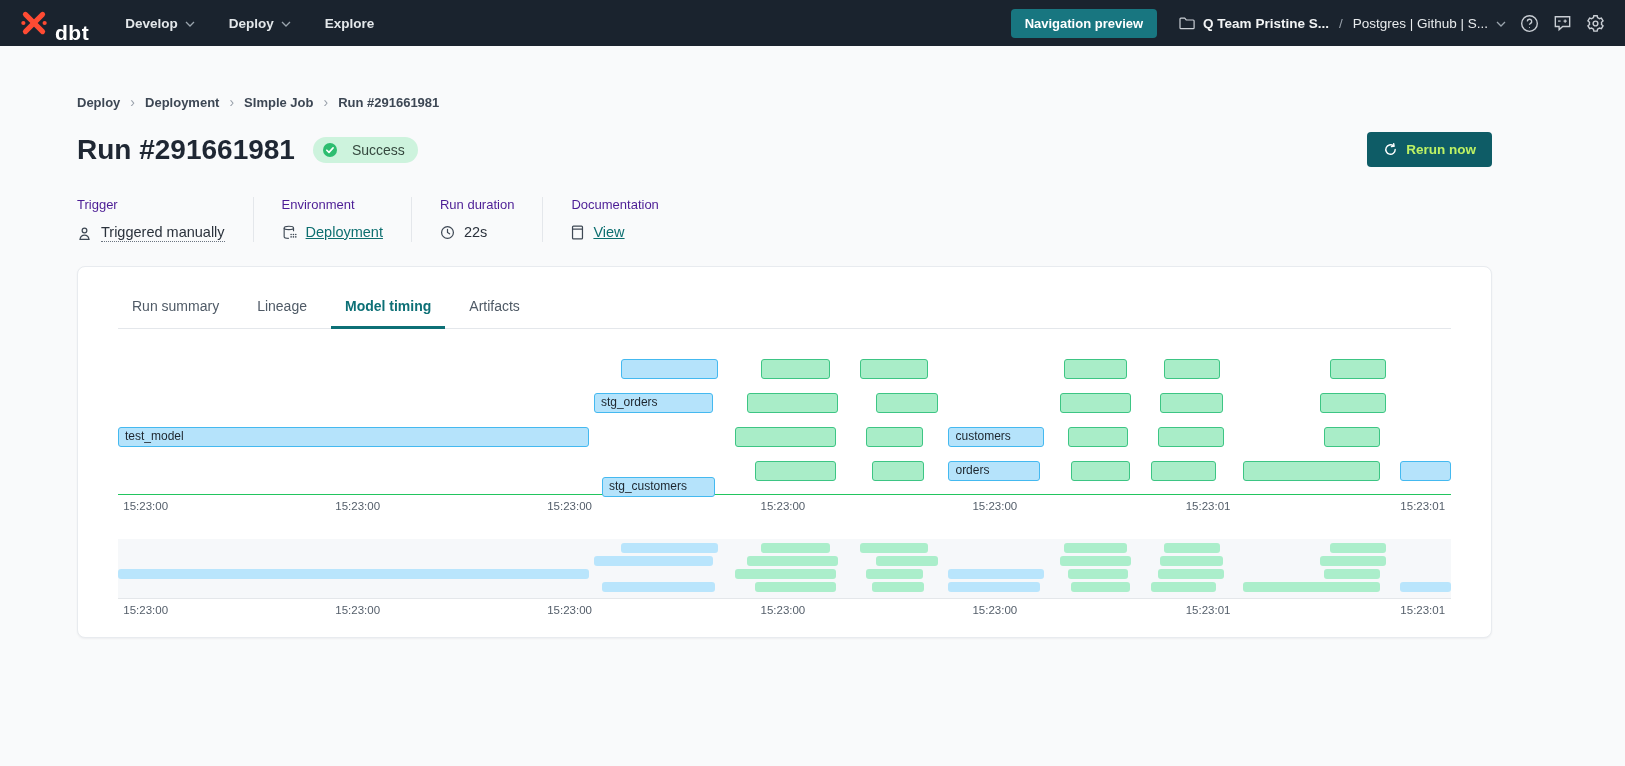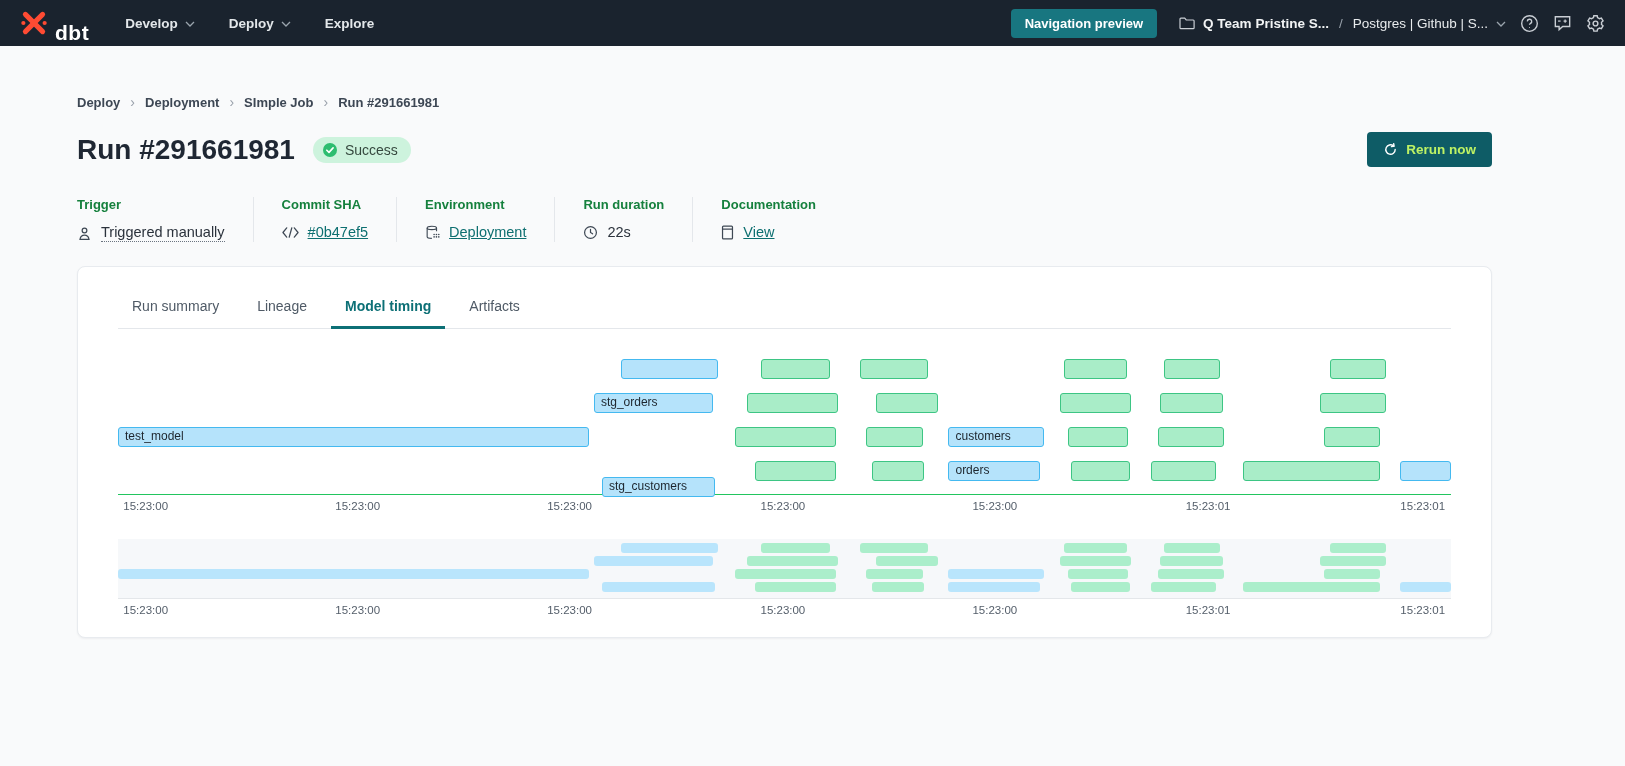--- a/index.html
+++ b/index.html
@@ -32,7 +32,7 @@
   .title-row{margin-top:22px;display:flex;align-items:center;justify-content:space-between;}
   .title-left{display:flex;align-items:center;gap:18px;}
   .page-title{font-size:28px;font-weight:700;color:#1f2733;}
-  .status-badge{display:flex;align-items:center;gap:7px;background:#cdf3dd;border-radius:15px;padding:5px 13px 5px 9px;font-size:14px;color:#35483e;}
+  .status-badge{display:flex;align-items:center;gap:14px;background:#cdf3dd;border-radius:15px;padding:5px 13px 5px 9px;font-size:14px;color:#35483e;}
   .rerun-btn{background:#0e5c66;color:#bef264;border:none;border-radius:4px;padding:10px 16px;font-size:13.5px;font-weight:700;display:flex;align-items:center;gap:8px;cursor:pointer;}
   .triggered{margin-top:9px;font-size:13px;color:#5d6673;}
   

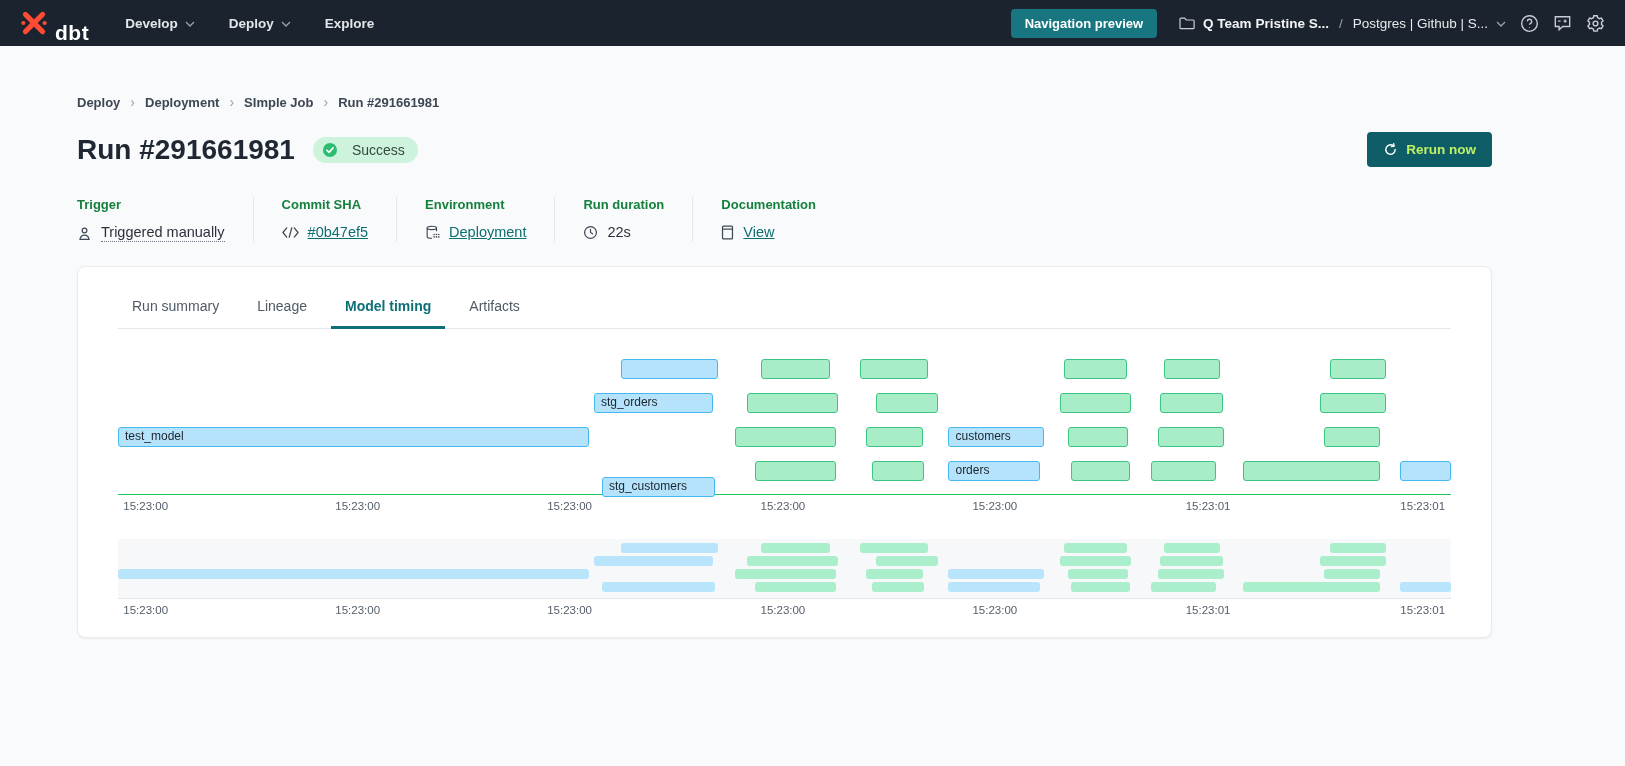--- a/index.html
+++ b/index.html
@@ -39,7 +39,7 @@
   .meta-row{margin-top:30px;display:flex;}
   .meta-item{padding-right:28px;}
   .meta-item + .meta-item{border-left:1px solid #e4e7eb;padding-left:28px;}
-  .meta-label{font-size:13px;color:#15803d;margin-bottom:12px;font-weight:bold;}
+  .meta-label{font-size:13px;color:#4c1d95;margin-bottom:12px;}
   .meta-value{display:flex;align-items:center;gap:9px;font-size:14.5px;color:#2b323c;}
   .meta-value .m-icon{display:flex;color:#3e4854;}
   .meta-value .val.dotted{border-bottom:1.5px dotted #6b7480;padding-bottom:1px;}

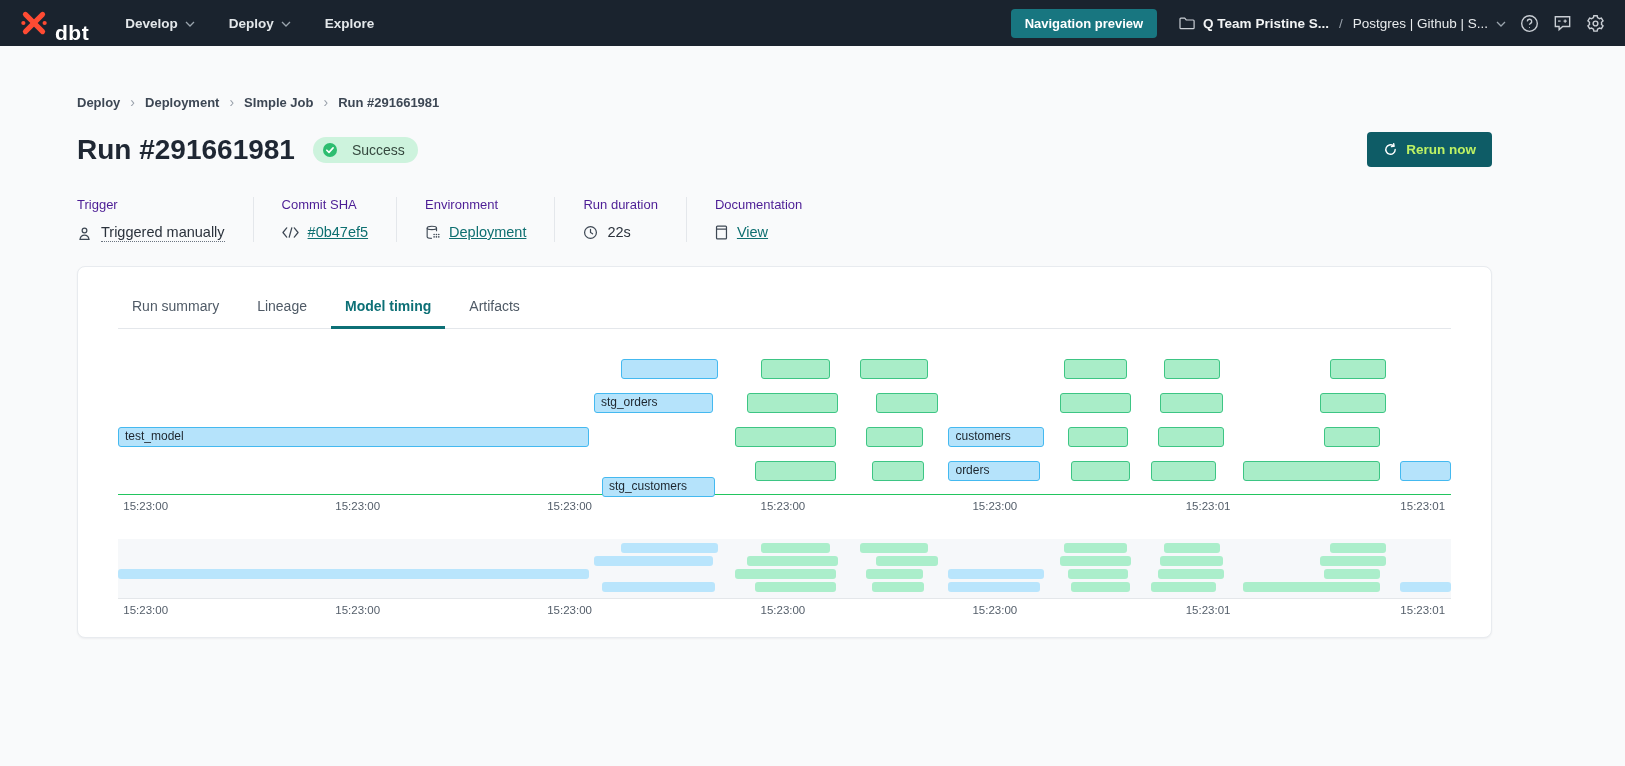--- a/index.html
+++ b/index.html
@@ -187,17 +187,6 @@
             </svg>
           </span>
           <span class="val dotted">Triggered manually</span>
-        </div>
-      </div>
-      <div class="meta-item">
-        <div class="meta-label">Commit SHA</div>
-        <div class="meta-value">
-          <span class="m-icon">
-            <svg width="17" height="13" viewBox="0 0 18 12" fill="none" stroke="currentColor" stroke-width="1.3" stroke-linecap="round" stroke-linejoin="round">
-              <path d="M5 1 1 6l4 5M13 1l4 5-4 5M10.4 1 7.6 11"></path>
-            </svg>
-          </span>
-          <span class="val link">#0b47ef5</span>
         </div>
       </div>
       <div class="meta-item">

